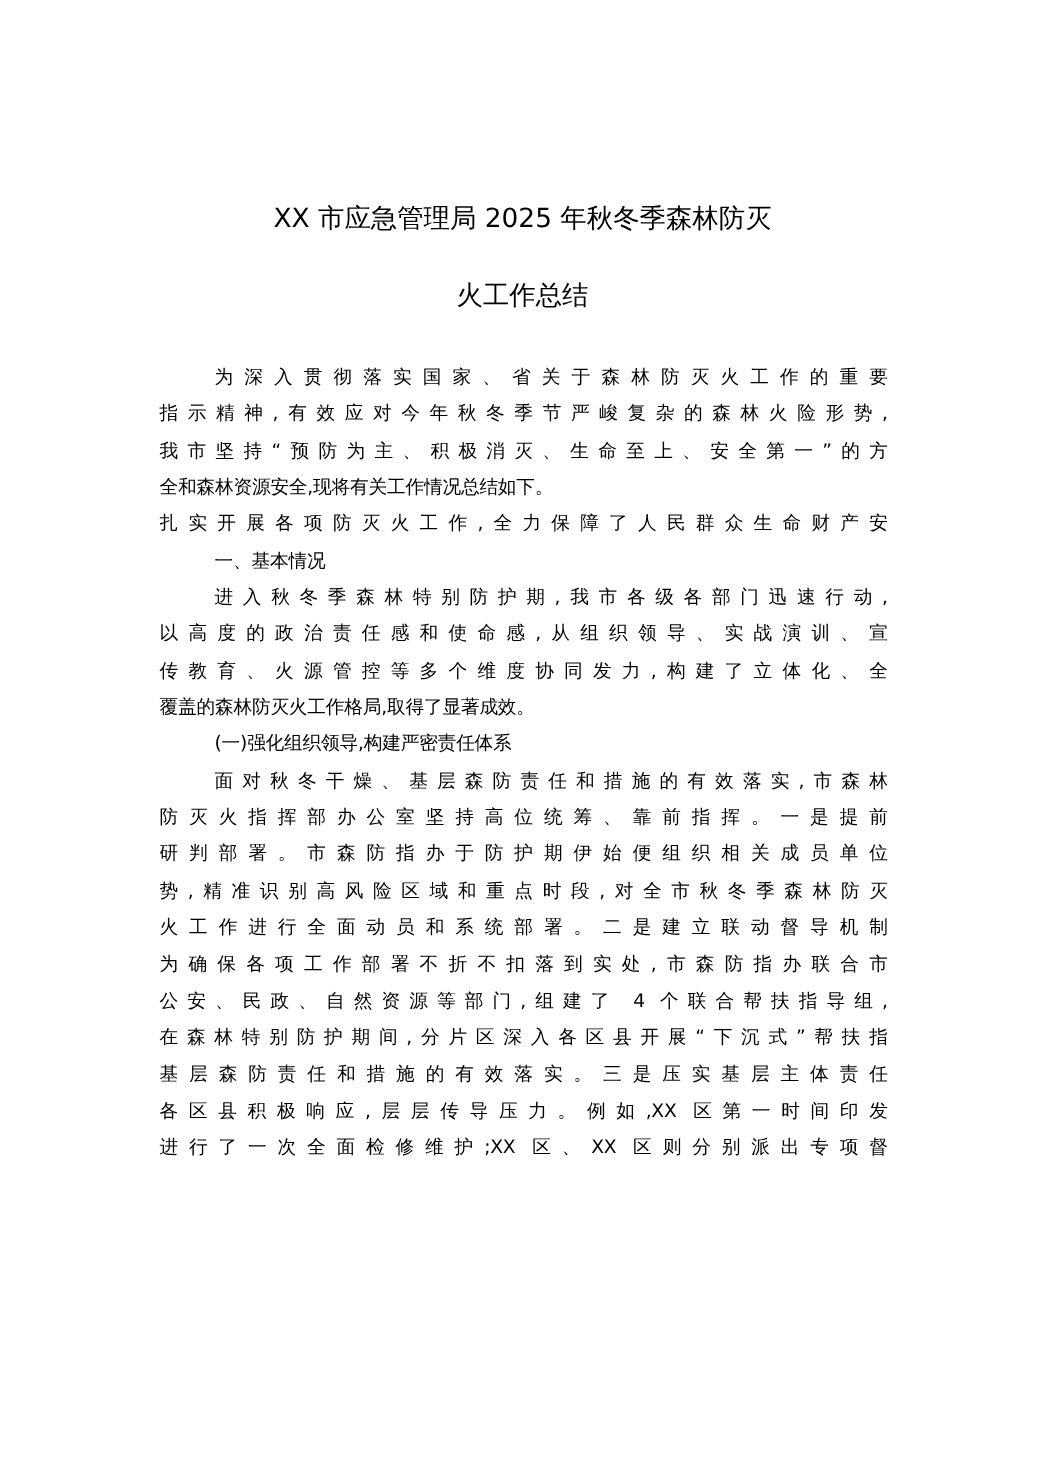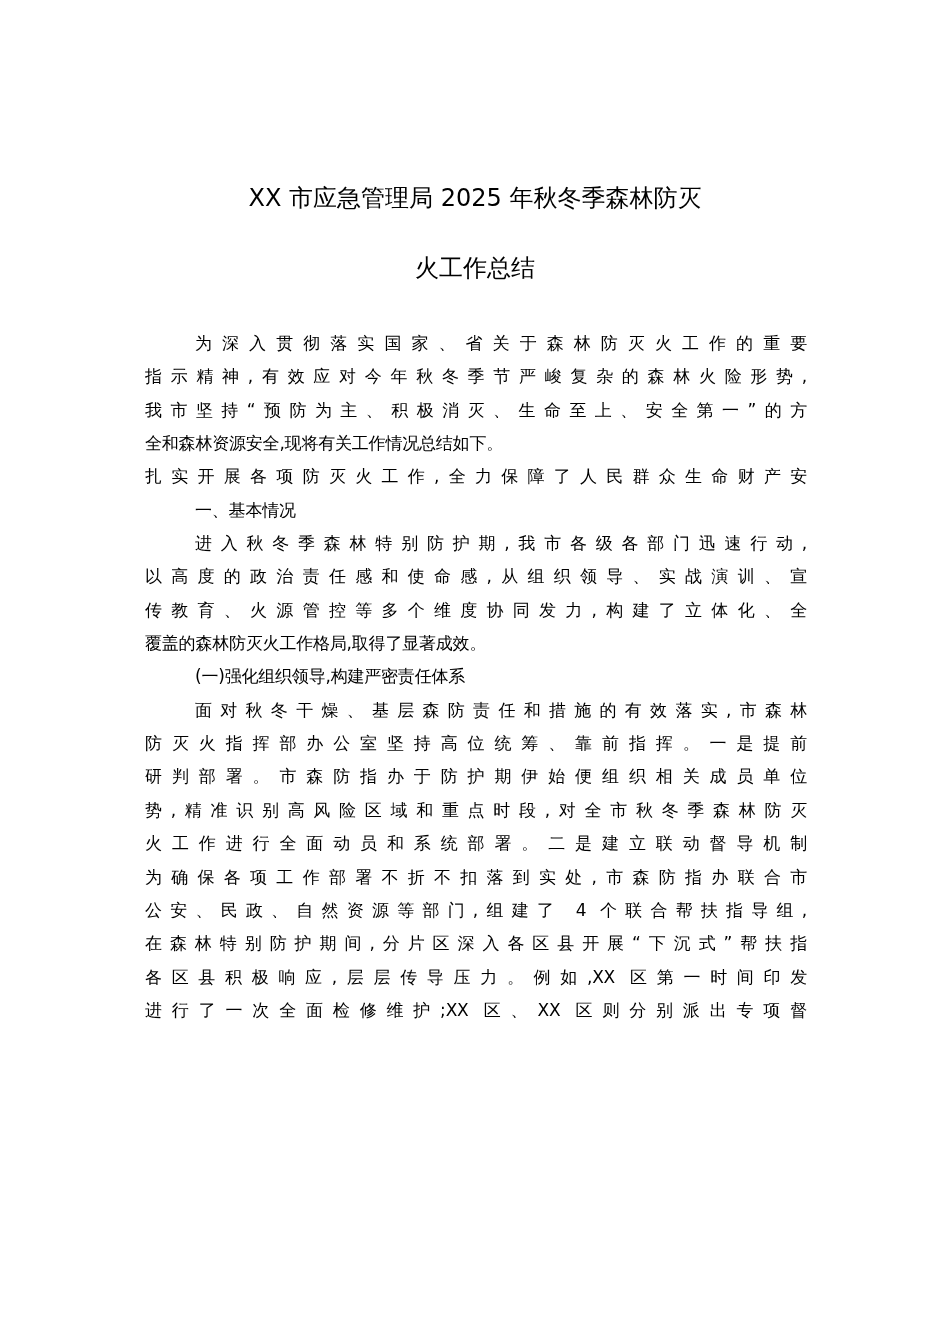--- a/index.html
+++ b/index.html
@@ -86,6 +86,7 @@
       <div class="line">为确保各项工作部署不折不扣落到实处,市森防指办联合市</div>
       <div class="line">公安、民政、自然资源等部门,组建了 4 个联合帮扶指导组,</div>
       <div class="line">在森林特别防护期间,分片区深入各区县开展“下沉式”帮扶指</div>
+      <div class="line">基层森防责任和措施的有效落实。三是压实基层主体责任</div>
       <div class="line">各区县积极响应,层层传导压力。例如,XX 区第一时间印发</div>
       <div class="line">进行了一次全面检修维护;XX 区、XX 区则分别派出专项督</div>
     </div>

